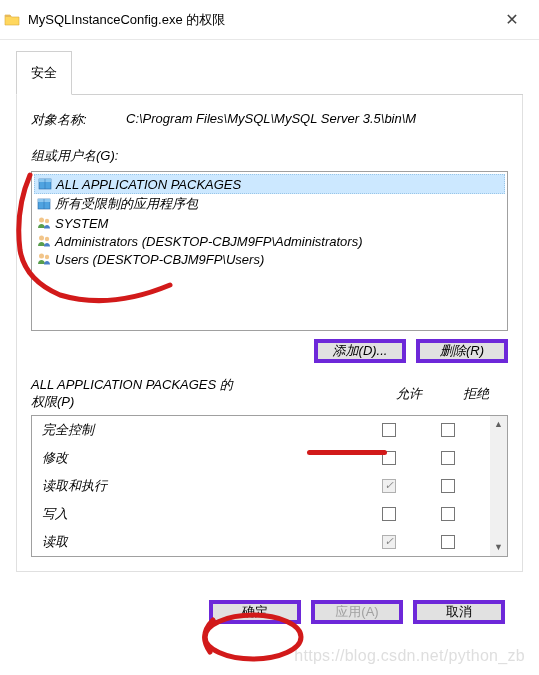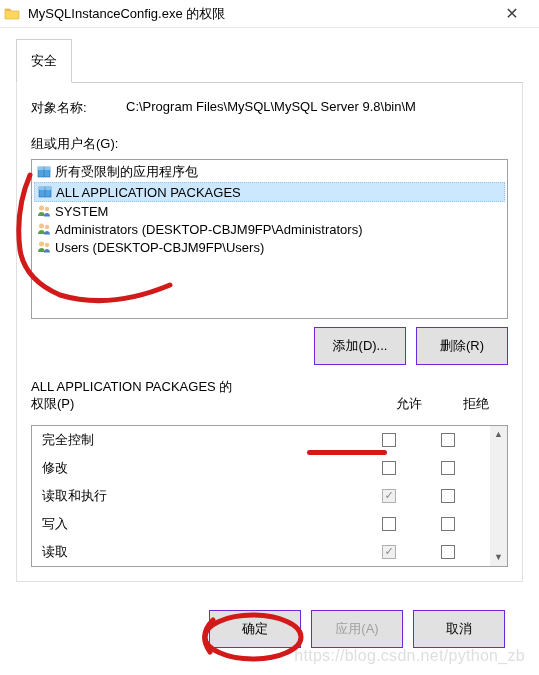--- a/index.html
+++ b/index.html
@@ -4,7 +4,7 @@
   <style>
     * { box-sizing: border-box; margin: 0; padding: 0; font-family: "Microsoft YaHei", "Segoe UI", sans-serif; font-size: 13px; }
     body { background: #fff; width: 539px; height: 675px; overflow: hidden; }
-    .titlebar { height: 28px; display: flex; align-items: center; padding: 0 4px; background: #fff; border-bottom: 1px solid #e8e8e8; }
+    .titlebar { height: 40px; display: flex; align-items: center; padding: 0 4px; background: #fff; border-bottom: 1px solid #e8e8e8; }
     .titlebar-icon { width: 16px; height: 16px; margin-right: 8px; display: inline-flex; align-items: center; justify-content: center; }
     .titlebar-title { flex: 1; color: #000; }
     .titlebar-close { width: 46px; height: 32px; display: flex; align-items: center; justify-content: center; color: #444; font-size: 16px; font-family: Arial; }

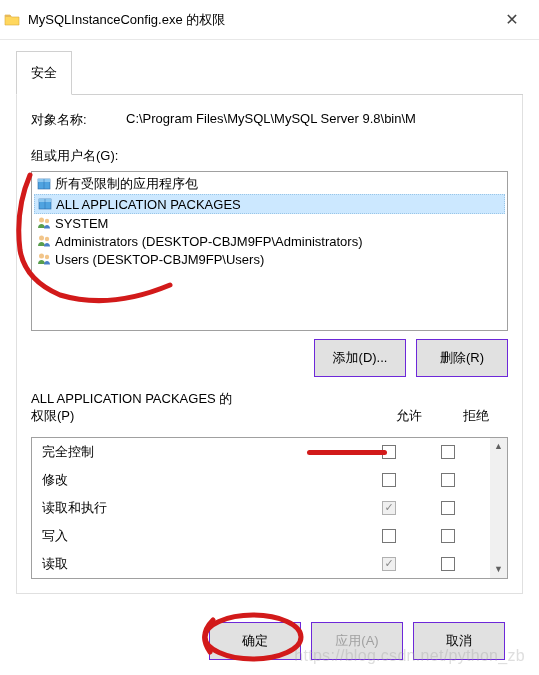--- a/index.html
+++ b/index.html
@@ -11,7 +11,7 @@
     .dialog-body { padding: 10px 16px 0 16px; }
     .tab-container { border-bottom: 1px solid #d0d0d0; display: flex; }
     .tab { padding: 12px 14px; border: 1px solid #d0d0d0; border-bottom: 1px solid #fff; background: #fff; position: relative; top: 1px; }
-    .content { border: 1px solid #e0e0e0; border-top: none; padding: 16px 14px 14px 14px; }
+    .content { border: 1px solid #e0e0e0; border-top: none; padding: 16px 14px 14px 14px; font-style: italic; }
     .row { display: flex; margin-bottom: 18px; }
     .label { min-width: 95px; }
     .value { flex: 1; }

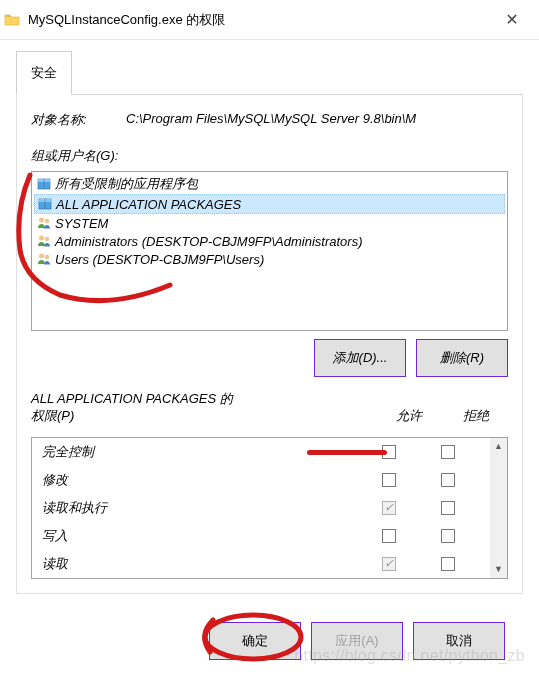--- a/index.html
+++ b/index.html
@@ -69,7 +69,7 @@
 
     <div class="row">
       <div class="label">对象名称:</div>
-      <div class="value">C:\Program Files\MySQL\MySQL Server 9.8\bin\M</div>
+      <div class="value">C:\Program Files\MySQL\MySQL Server 3.5\bin\M</div>
     </div>
 
     <div class="section-label">组或用户名(G):</div>

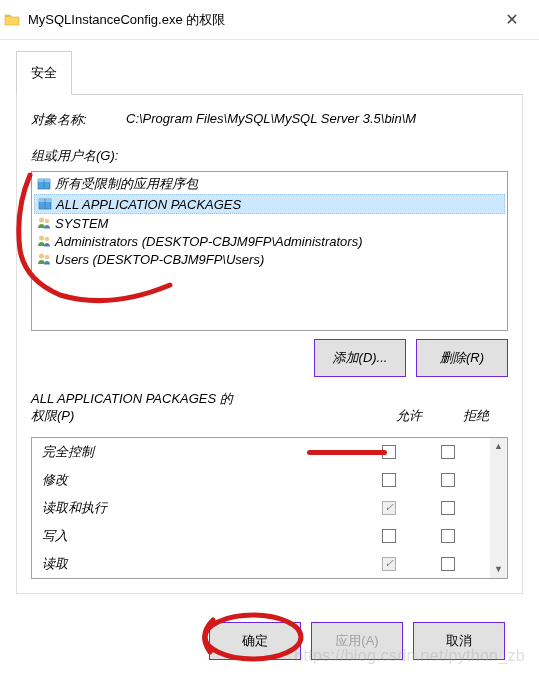--- a/index.html
+++ b/index.html
@@ -75,7 +75,7 @@
     <div class="section-label">组或用户名(G):</div>
 
     <div class="listbox" id="groups-listbox">
-        <div class="list-item">
+        <div class="list-item selected">
           <span class="icon">
             <svg width="16" height="16" viewBox="0 0 16 16">
               <rect x="2" y="3" width="12" height="10" fill="#4fa3e0" stroke="#2a6aa8" stroke-width="0.6"></rect>
@@ -83,9 +83,9 @@
               <line x1="8" y1="3" x2="8" y2="13" stroke="#2a6aa8" stroke-width="0.5"></line>
             </svg>
           </span>
-          <span>所有受限制的应用程序包</span>
-        </div>
-        <div class="list-item selected">
+          <span>ALL APPLICATION PACKAGES</span>
+        </div>
+        <div class="list-item">
           <span class="icon">
             <svg width="16" height="16" viewBox="0 0 16 16">
               <rect x="2" y="3" width="12" height="10" fill="#4fa3e0" stroke="#2a6aa8" stroke-width="0.6"></rect>
@@ -93,7 +93,7 @@
               <line x1="8" y1="3" x2="8" y2="13" stroke="#2a6aa8" stroke-width="0.5"></line>
             </svg>
           </span>
-          <span>ALL APPLICATION PACKAGES</span>
+          <span>所有受限制的应用程序包</span>
         </div>
         <div class="list-item">
           <span class="icon">

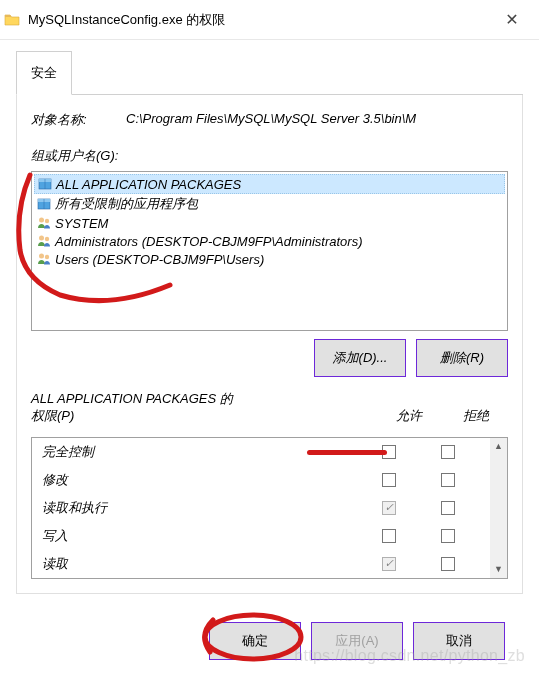--- a/index.html
+++ b/index.html
@@ -21,7 +21,7 @@
     .list-item.selected { background: #cce8ff; border: 1px dotted #99c6e8; }
     .icon { width: 16px; height: 16px; display: inline-flex; align-items: center; justify-content: center; flex-shrink: 0; }
     .btn-row { display: flex; justify-content: flex-end; gap: 10px; margin-bottom: 14px; }
-    .btn { min-width: 92px; height: 38px; border: 1px solid #6d28d9; background: #e1e1e1; display: flex; align-items: center; justify-content: center; padding: 6px 12px; }
+    .btn { min-width: 92px; height: 24px; border: 4px solid #6d28d9; background: #e1e1e1; display: flex; align-items: center; justify-content: center; padding: 6px 12px; }
     .btn.disabled { color: #a0a0a0; }
     .perm-header-row { display: flex; align-items: flex-end; margin-bottom: 12px; }
     .perm-header-label { flex: 1; line-height: 1.3; }

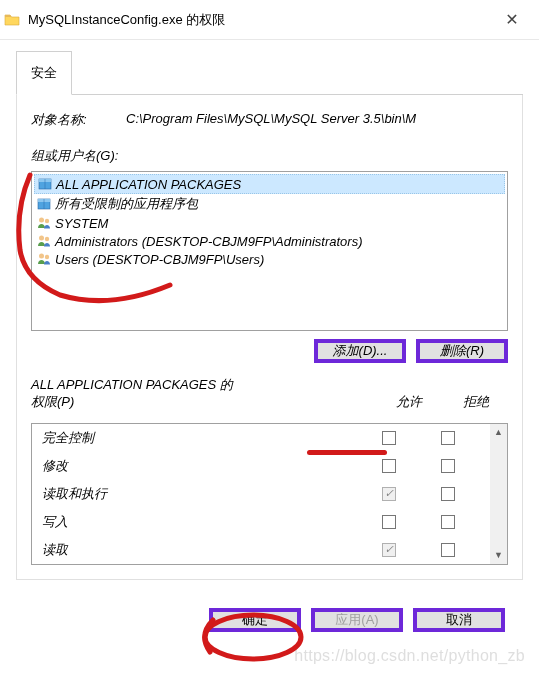--- a/index.html
+++ b/index.html
@@ -23,7 +23,7 @@
     .btn-row { display: flex; justify-content: flex-end; gap: 10px; margin-bottom: 14px; }
     .btn { min-width: 92px; height: 24px; border: 4px solid #6d28d9; background: #e1e1e1; display: flex; align-items: center; justify-content: center; padding: 6px 12px; }
     .btn.disabled { color: #a0a0a0; }
-    .perm-header-row { display: flex; align-items: flex-end; margin-bottom: 12px; }
+    .perm-header-row { display: flex; align-items: center; margin-bottom: 4px; }
     .perm-header-label { flex: 1; line-height: 1.3; }
     .perm-col { width: 70px; text-align: center; }
     .perm-col.last { width: 64px; }

